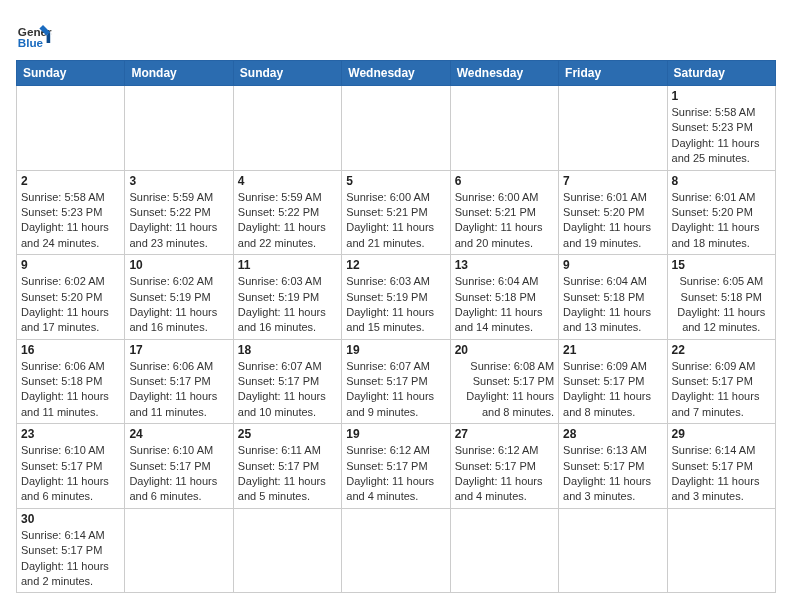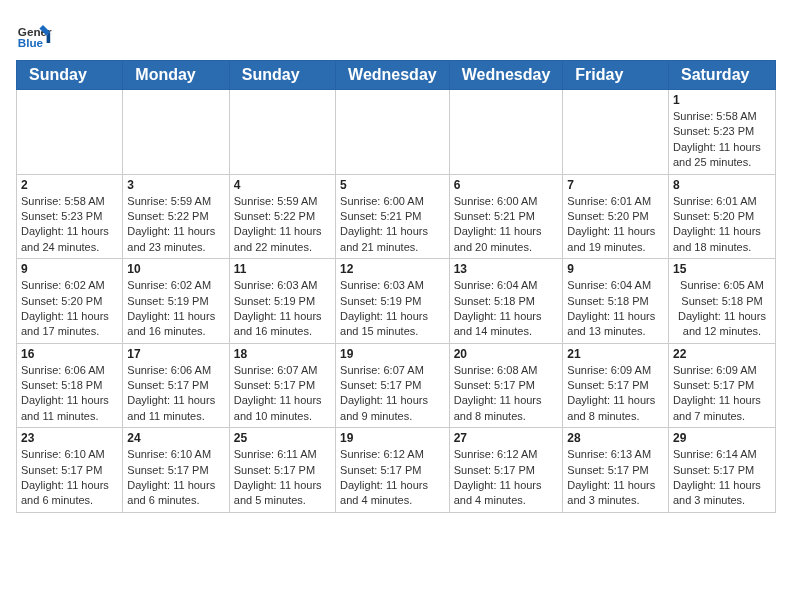--- a/index.html
+++ b/index.html
@@ -52,9 +52,9 @@
     .calendar th {
       background: #2b6cb0;
       color: #fff;
-      font-size: 16px;
+      font-size: 12px;
       font-weight: bold;
-      padding: 5px 12px;
+      padding: 5px 6px;
       text-align: left;
       border: 1px solid #2563a6;
     }

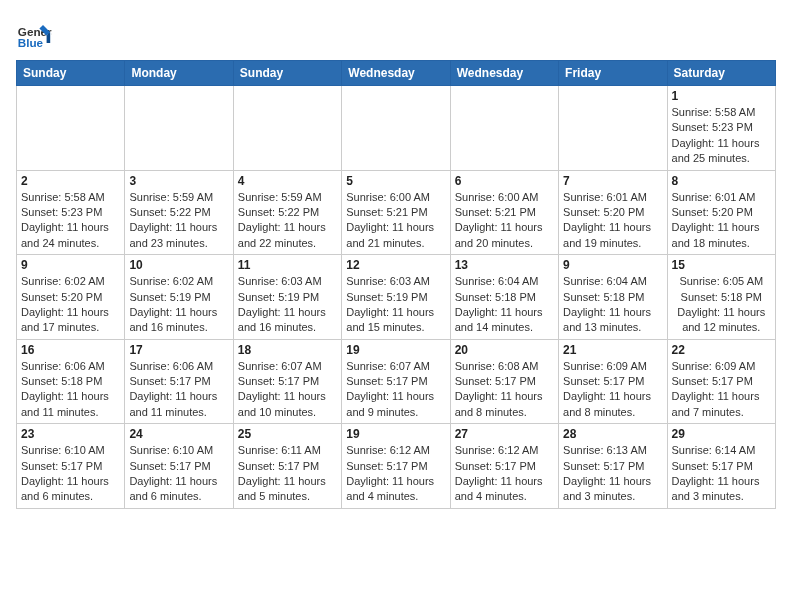--- a/index.html
+++ b/index.html
@@ -271,7 +271,7 @@
         </td>
         <td>
           <div class="day-number">20</div>
-          <div class="day-info" style="white-space: pre-line;">Sunrise: 6:08 AM
+          <div class="day-info" style="white-space: pre-line; text-align: right;">Sunrise: 6:08 AM
 Sunset: 5:17 PM
 Daylight: 11 hours
 and 8 minutes.</div>

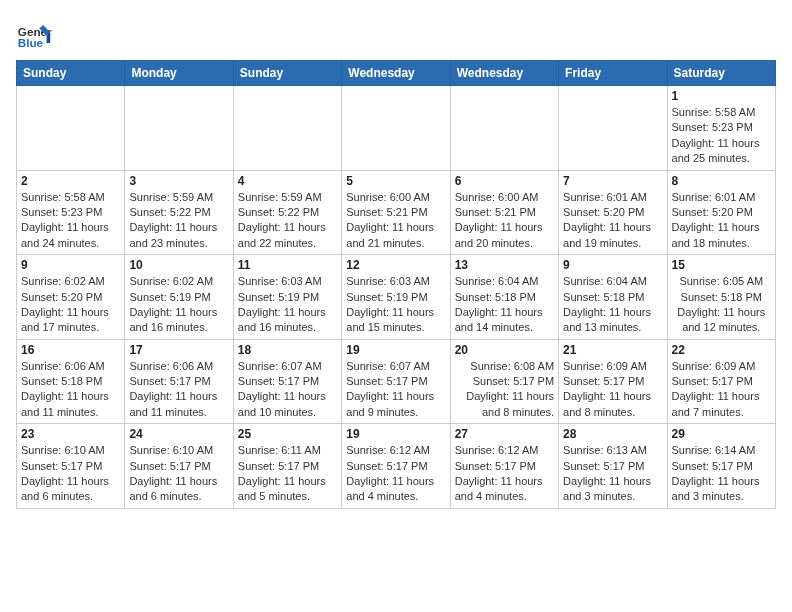--- a/index.html
+++ b/index.html
@@ -342,6 +342,21 @@
 and 3 minutes.</div>
         </td>
       </tr>
+      <tr class="last-row">
+        <td>
+          <div class="day-number">30</div>
+          <div class="day-info" style="white-space: pre-line;">Sunrise: 6:14 AM
+Sunset: 5:17 PM
+Daylight: 11 hours
+and 2 minutes.</div>
+        </td>
+        <td class="empty"></td>
+        <td class="empty"></td>
+        <td class="empty"></td>
+        <td class="empty"></td>
+        <td class="empty"></td>
+        <td class="empty"></td>
+      </tr>
     </tbody>
 </table>
 

